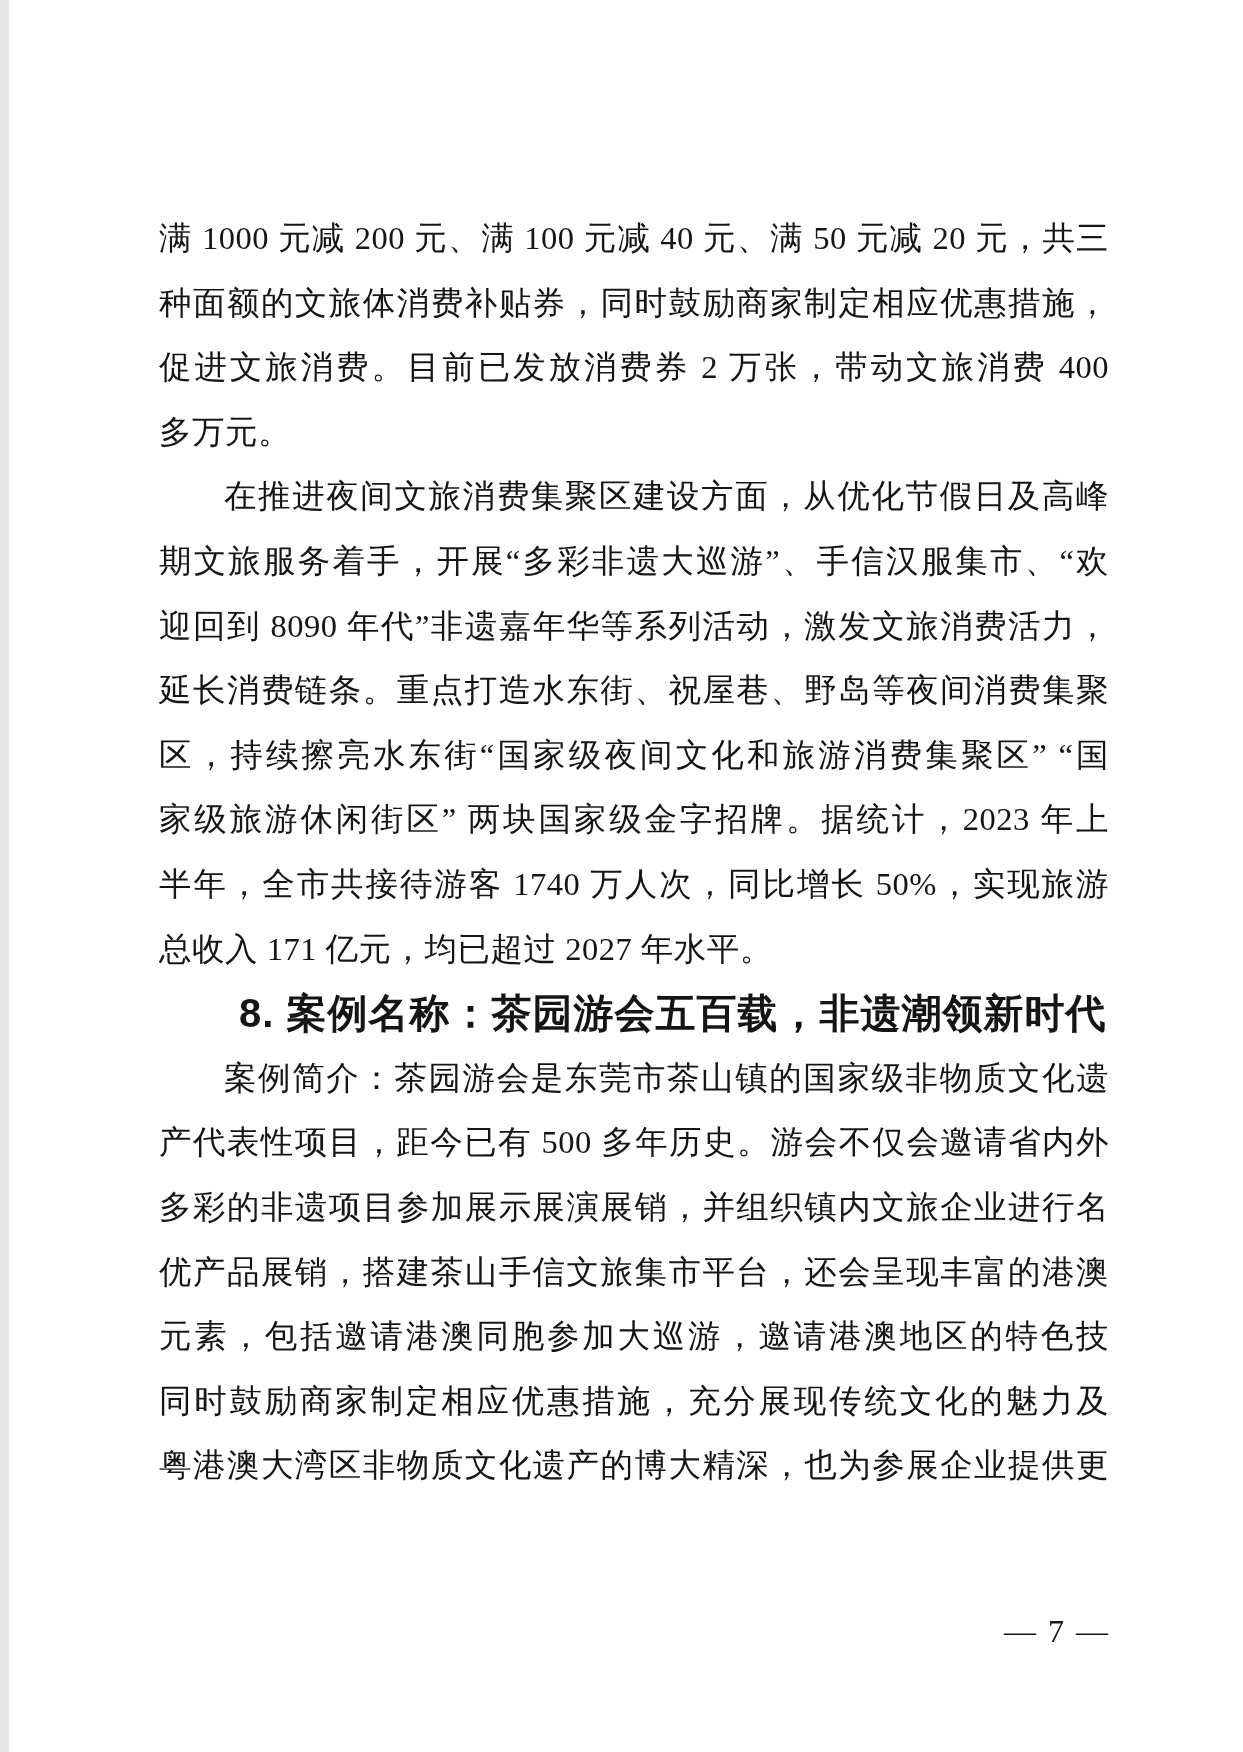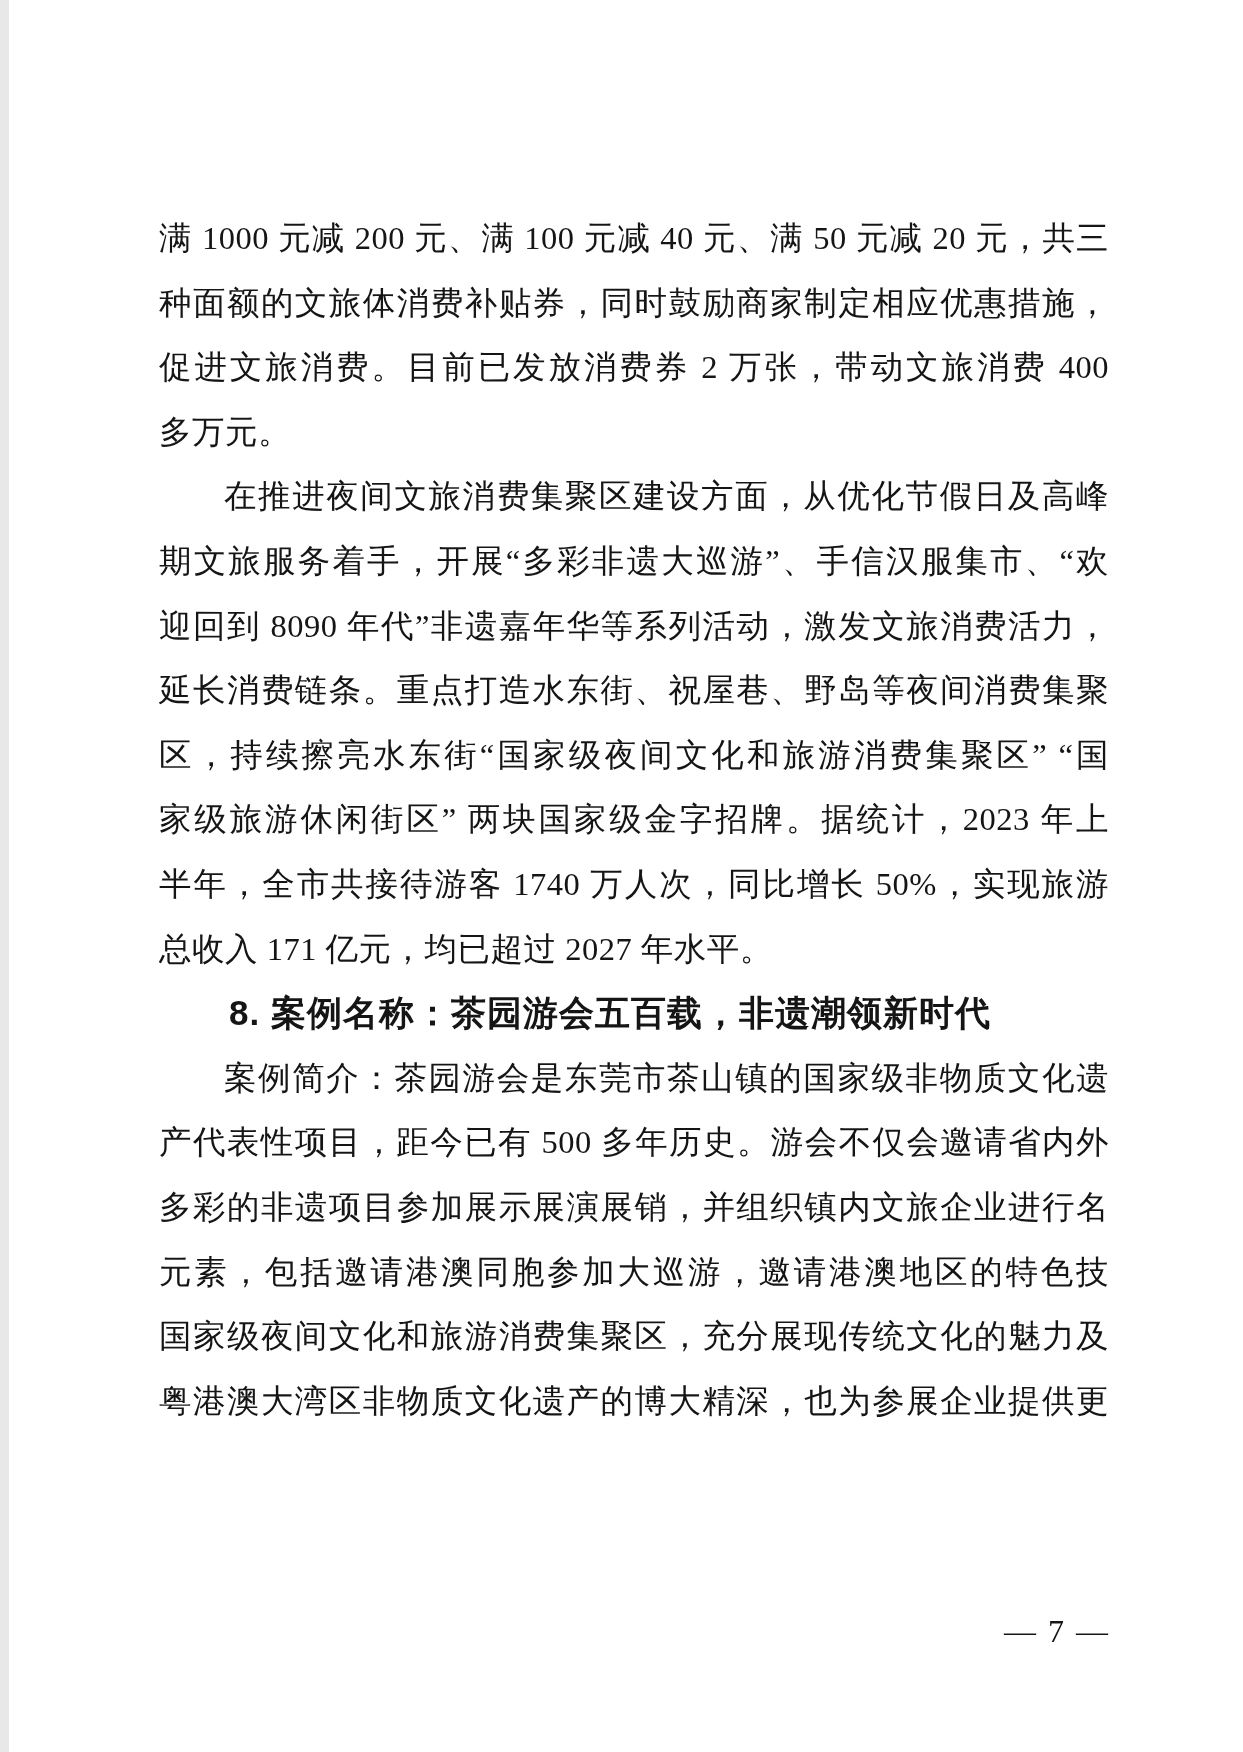--- a/index.html
+++ b/index.html
@@ -42,7 +42,7 @@
   .line.bold {
     font-family: "Liberation Sans", "DejaVu Sans", sans-serif;
     font-weight: bold;
-    font-size: 35px;
+    font-size: 40px;
     letter-spacing: 1px;
   }
   .page-number {

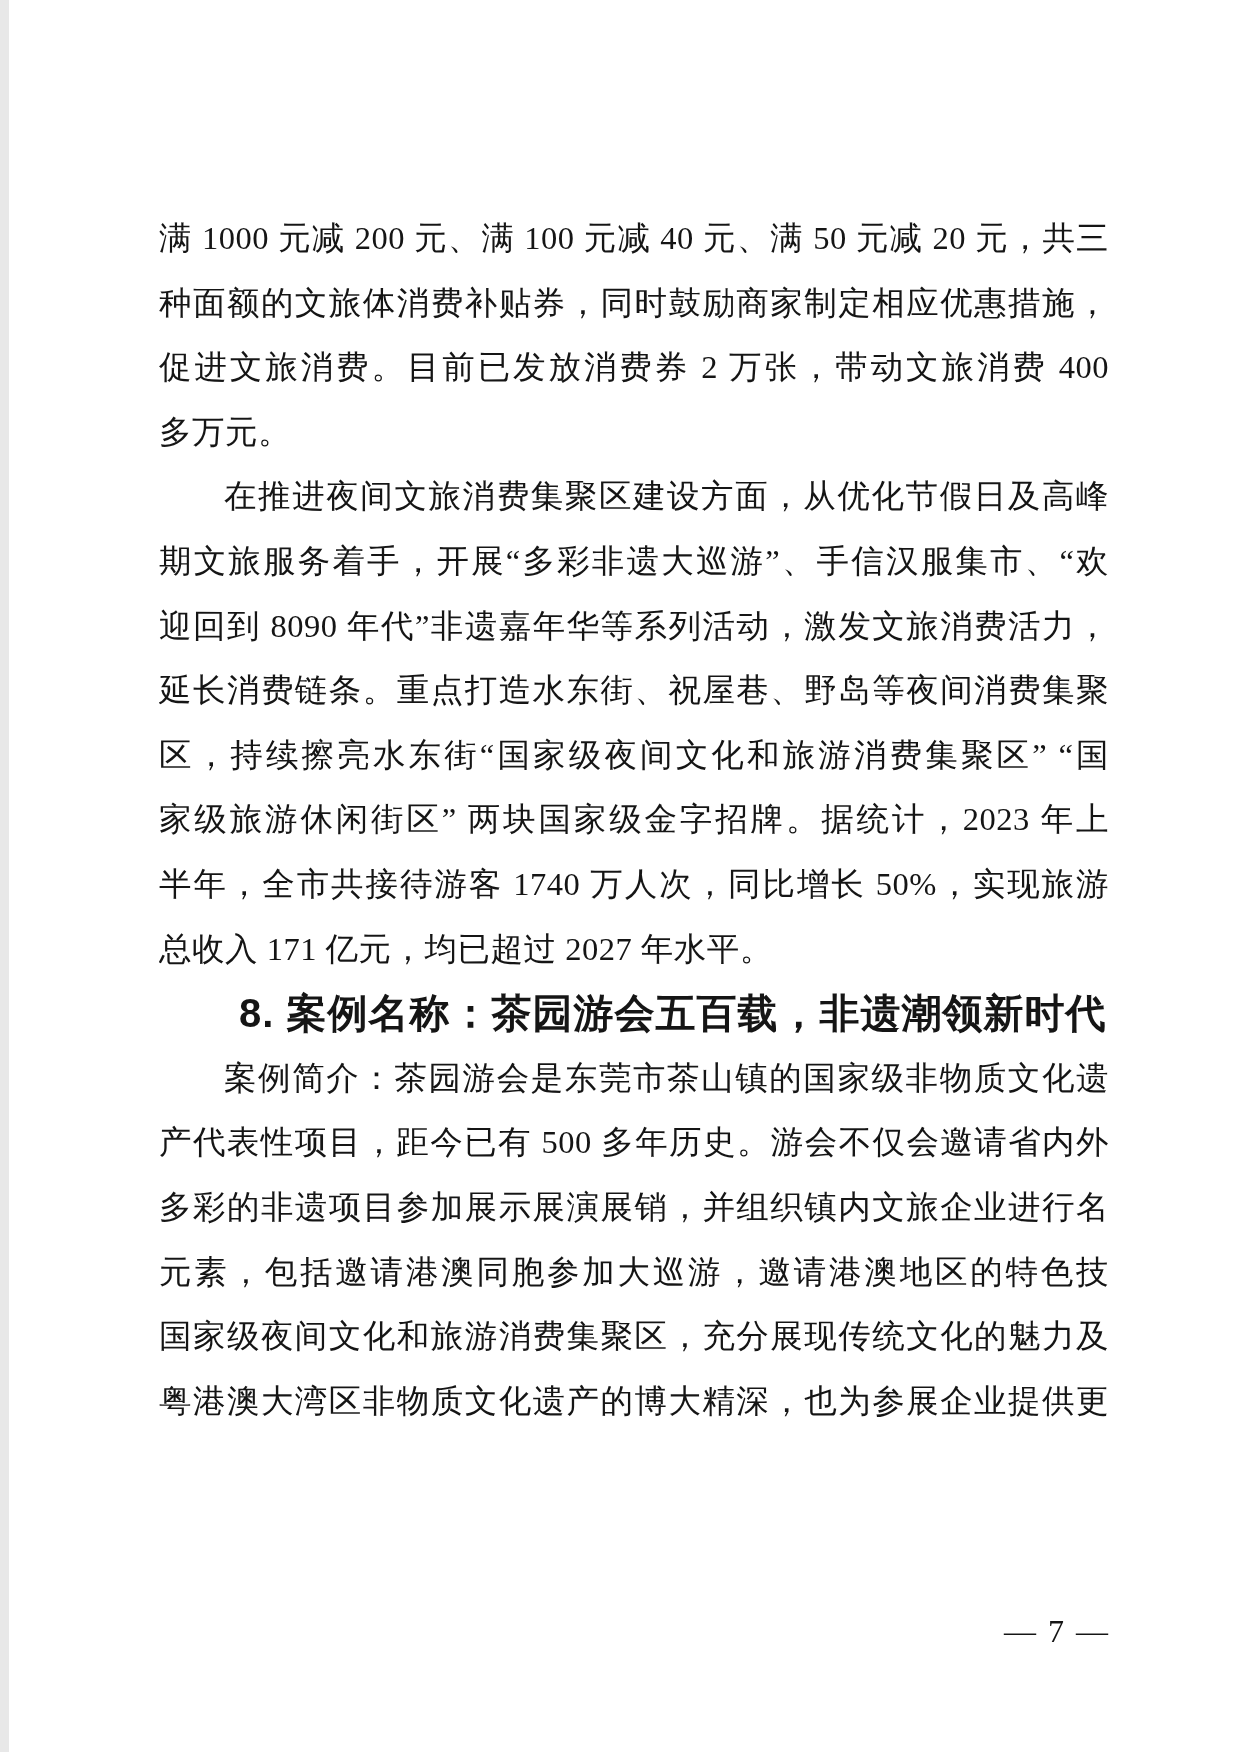--- a/index.html
+++ b/index.html
@@ -77,6 +77,7 @@
       <div class="line indent fill">案例简介：茶园游会是东莞市茶山镇的国家级非物质文化遗</div>
       <div class="line fill">产代表性项目，距今已有 500 多年历史。游会不仅会邀请省内外</div>
       <div class="line fill">多彩的非遗项目参加展示展演展销，并组织镇内文旅企业进行名</div>
+      <div class="line fill">优产品展销，搭建茶山手信文旅集市平台，还会呈现丰富的港澳</div>
       <div class="line fill">元素，包括邀请港澳同胞参加大巡游，邀请港澳地区的特色技艺、</div>
       <div class="line fill">国家级夜间文化和旅游消费集聚区，充分展现传统文化的魅力及</div>
       <div class="line fill">粤港澳大湾区非物质文化遗产的博大精深，也为参展企业提供更</div>

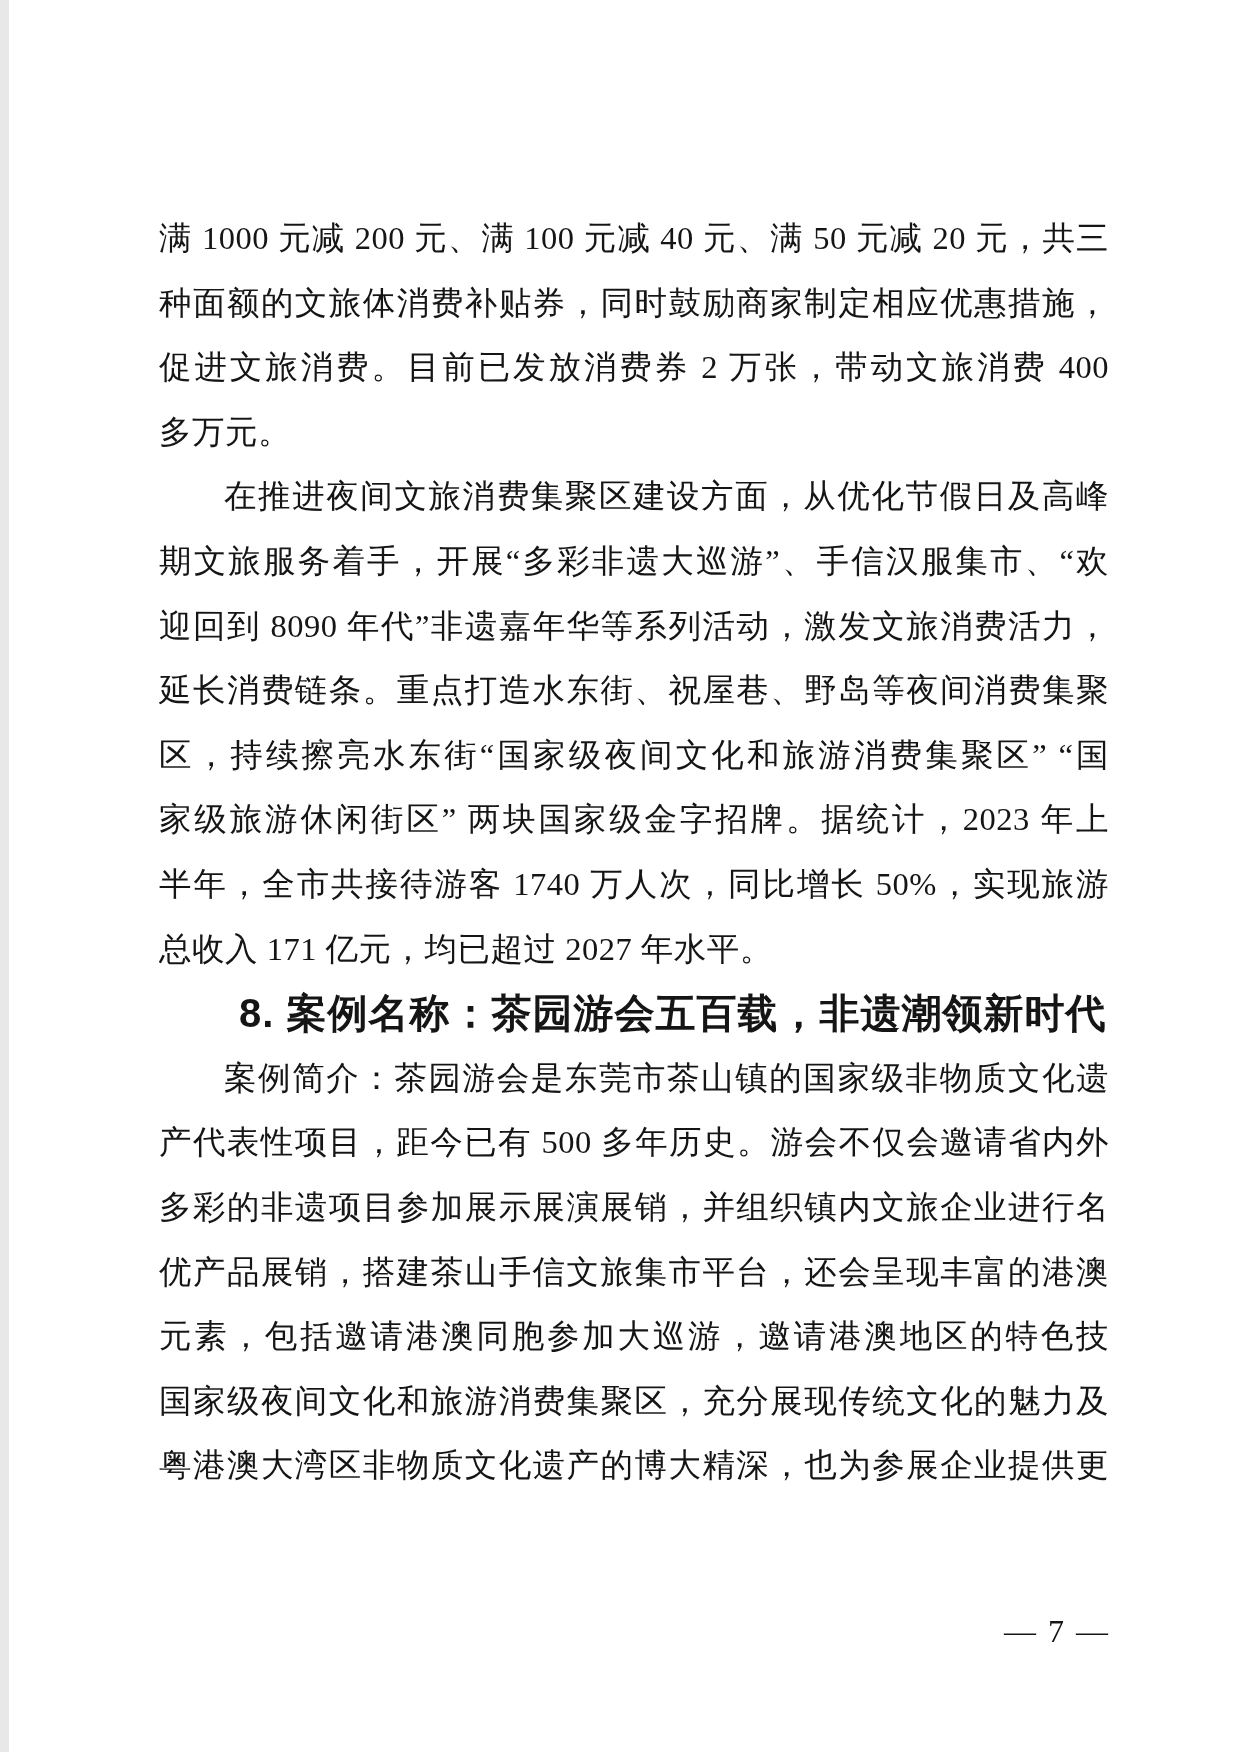--- a/index.html
+++ b/index.html
@@ -79,7 +79,7 @@
       <div class="line fill">多彩的非遗项目参加展示展演展销，并组织镇内文旅企业进行名</div>
       <div class="line fill">优产品展销，搭建茶山手信文旅集市平台，还会呈现丰富的港澳</div>
       <div class="line fill">元素，包括邀请港澳同胞参加大巡游，邀请港澳地区的特色技艺、</div>
-      <div class="line fill">国家级夜间文化和旅游消费集聚区，充分展现传统文化的魅力及</div>
+      <div class="line fill">同时鼓励商家制定相应优惠措施，充分展现传统文化的魅力及</div>
       <div class="line fill">粤港澳大湾区非物质文化遗产的博大精深，也为参展企业提供更</div>
     </div>
   <div class="page-number">— 7 —</div>

